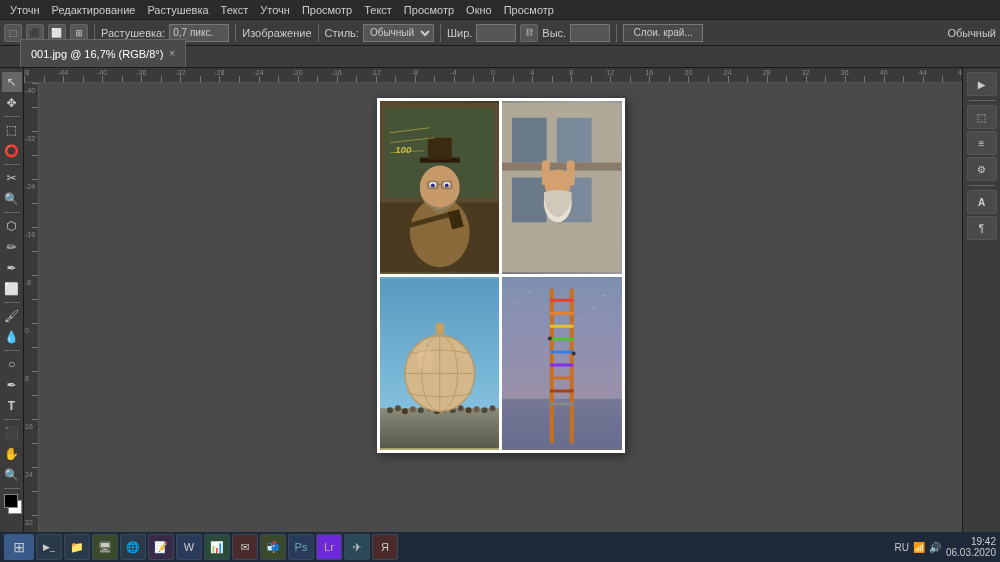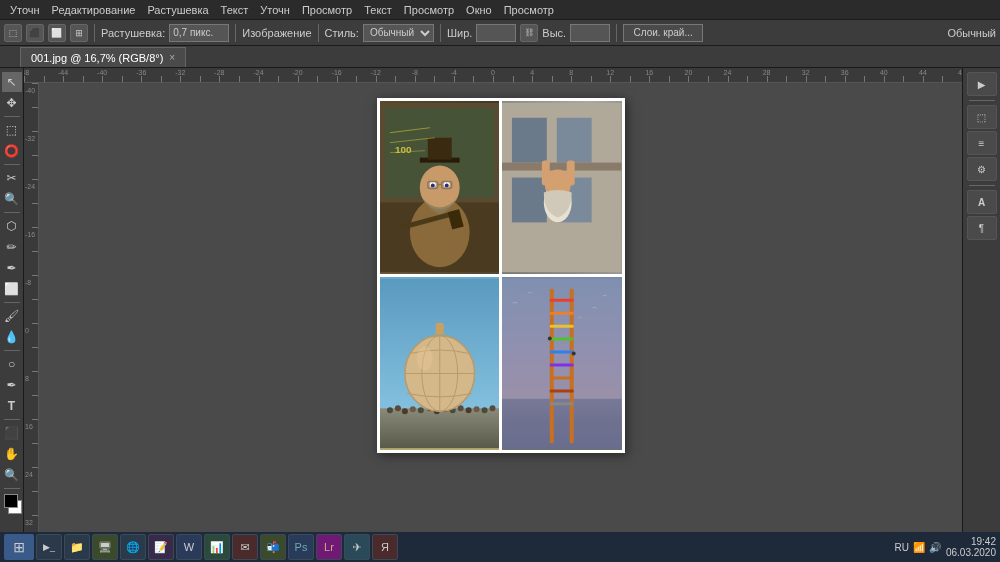--- a/index.html
+++ b/index.html
@@ -102,7 +102,7 @@
       display: flex;
       align-items: center;
       gap: 6px;
-      height: 20px;
+      height: 28px;
     }
     .tab.active {
       background: #4a4a4a;

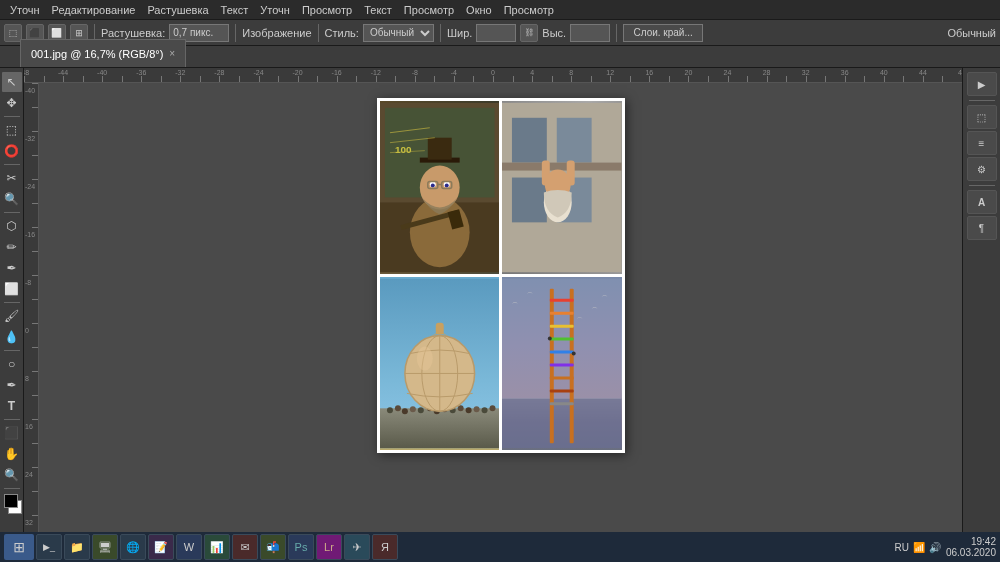--- a/index.html
+++ b/index.html
@@ -231,6 +231,7 @@
     .img-cell {
       overflow: hidden;
       position: relative;
+      font-style: italic;
     }
 
     

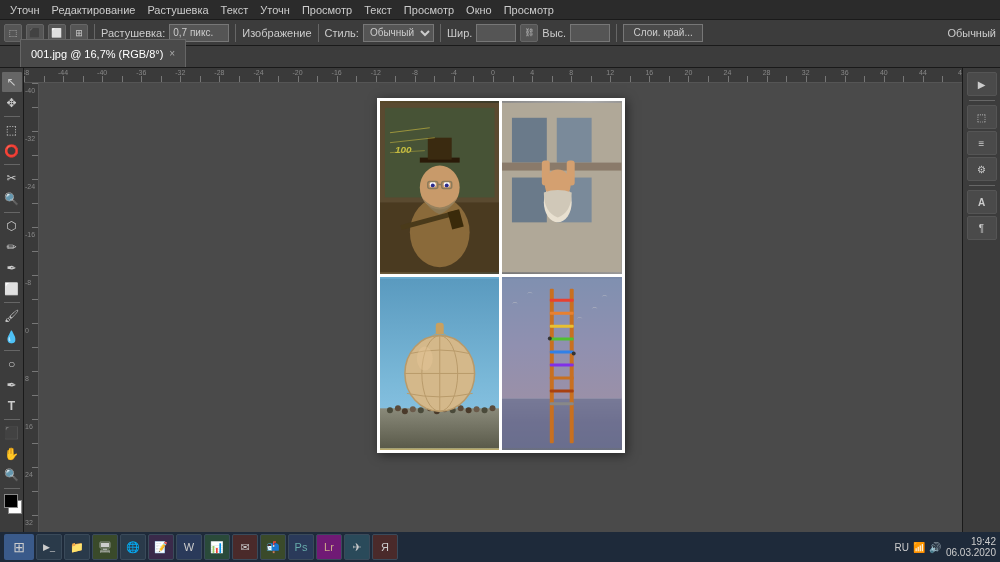--- a/index.html
+++ b/index.html
@@ -781,7 +781,7 @@
   <div class="taskbar-btn" style="background:#4a2a2a;">✉</div>
   <div class="taskbar-btn" style="background:#3a4a2a;">📬</div>
   <div class="taskbar-btn" style="background:#2a3a5a; color:#6aa;">Ps</div>
-  <div class="taskbar-btn" style="background:#701a75; color:#ca8;">Lr</div>
+  <div class="taskbar-btn" style="background:#6d28d9; color:#ca8;">Lr</div>
   <div class="taskbar-btn" style="background:#2a4a5a;">✈</div>
   <div class="taskbar-btn" style="background:#4a2a2a;">Я</div>
   <div class="taskbar-spacer"></div>

